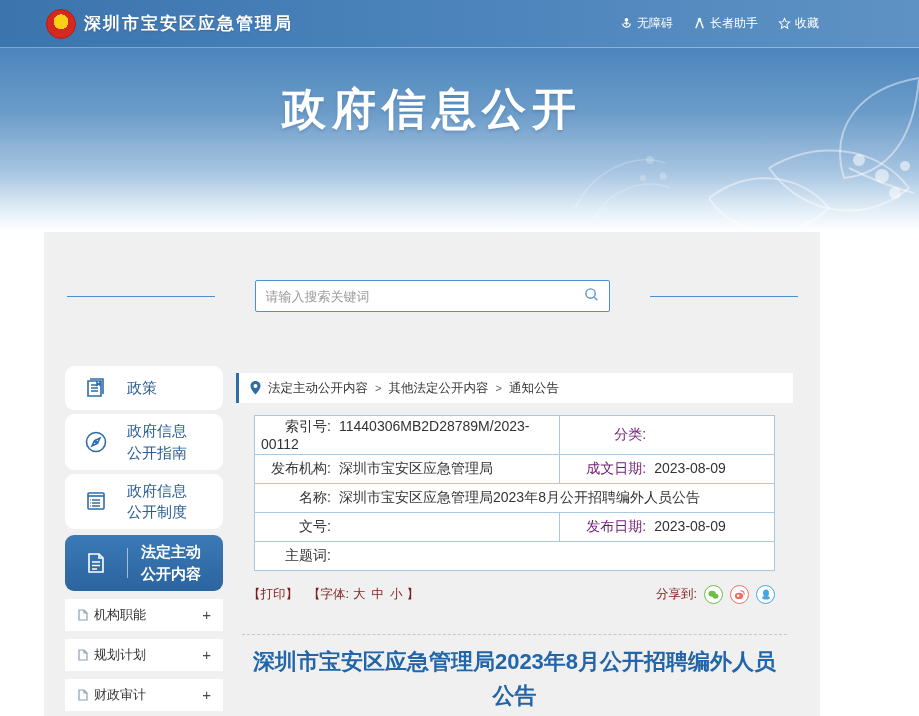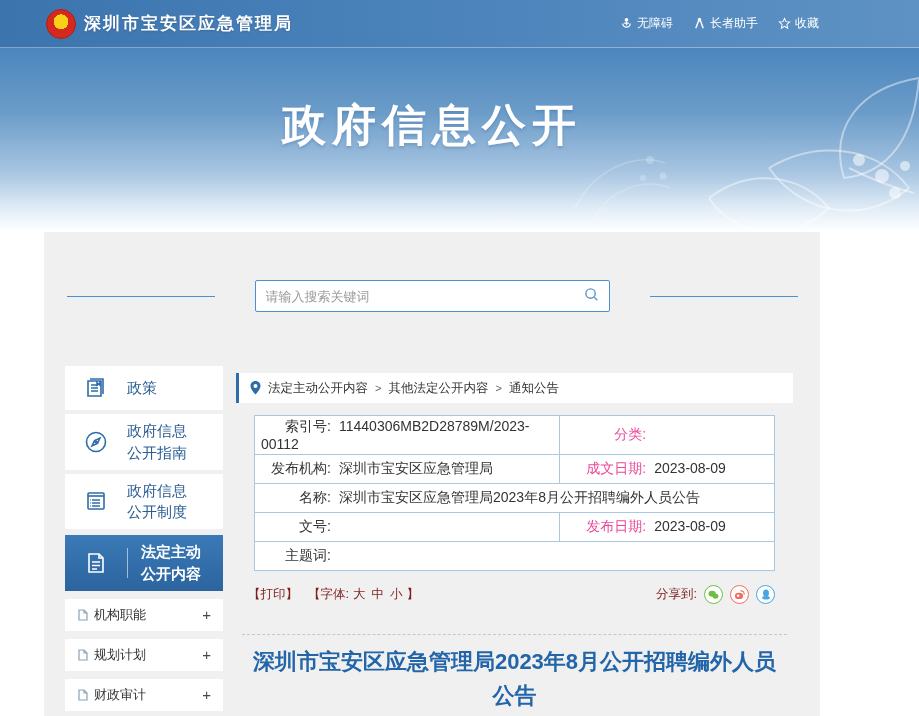--- a/index.html
+++ b/index.html
@@ -28,7 +28,7 @@
   .banner{ position:relative; height:184px;
     background:linear-gradient(180deg,#4c86bd 0%,#6b9cc9 35%,#a9c6e2 68%,#e3eef7 88%,#ffffff 100%);
     overflow:hidden; }
-  .banner-title{ position:absolute; top:48px; left:44px; width:776px;
+  .banner-title{ position:absolute; top:32px; left:44px; width:776px;
     text-align:center; color:#fff; font-size:44px; font-weight:bold;
     letter-spacing:6px; text-shadow:0 2px 3px rgba(40,80,130,.25); }
   .flowers{ position:absolute; right:0; top:0; }

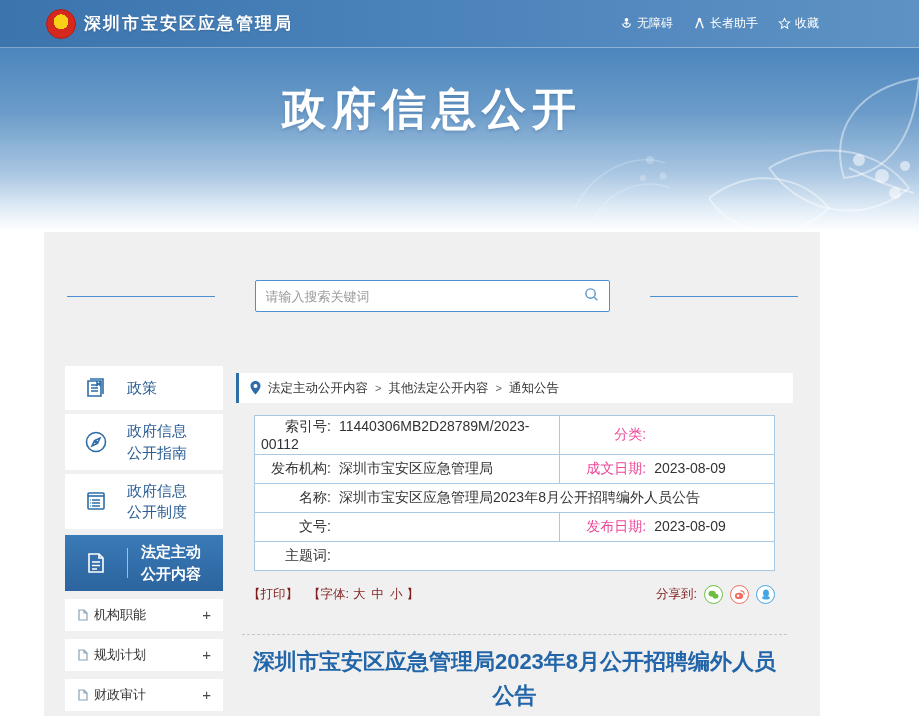--- a/index.html
+++ b/index.html
@@ -52,7 +52,7 @@
   .columns{ display:flex; margin-top:46px; }
   .sidebar{ width:158px; margin-left:21px; flex:none; }
   .side-item{ background:#fff; min-height:44px; margin-top:4px; display:flex;
-    align-items:center; cursor:pointer; }
+    align-items:center; cursor:pointer;border-radius:9px; }
   .side-item:first-child{ margin-top:8px; }
   .side-icon{ width:62px; flex:none; display:flex; justify-content:center; color:#2e6da8; }
   .side-label{ width:70px; font-size:15px; color:#2a5d94; line-height:1.45; }

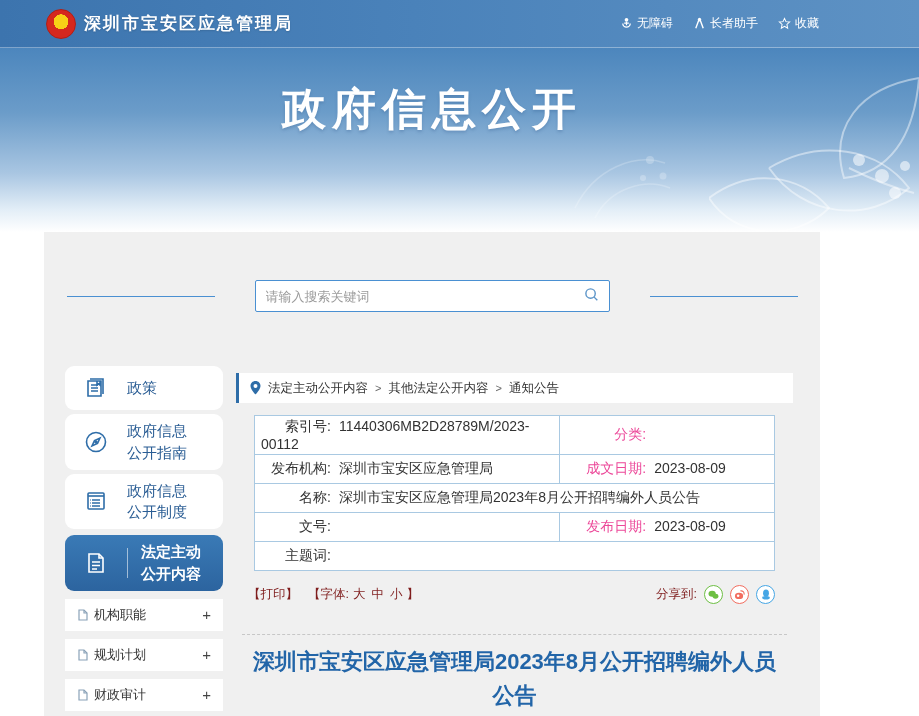--- a/index.html
+++ b/index.html
@@ -81,7 +81,7 @@
     font-size:14px; color:#333; padding:2px 6px; }
   .cell-wide{ width:58.7%; }
   .lbl{ display:inline-block; width:70px; text-align:right; margin-right:8px; color:#333; }
-  .lbl2{ display:inline-block; width:80px; text-align:right; margin-right:8px; color:#ec4899; }
+  .lbl2{ display:inline-block; width:80px; text-align:right; margin-right:8px; color:#701a75; }
 
   
   .toolbar{ margin:14px 18px 0 12px; display:flex; align-items:center;

